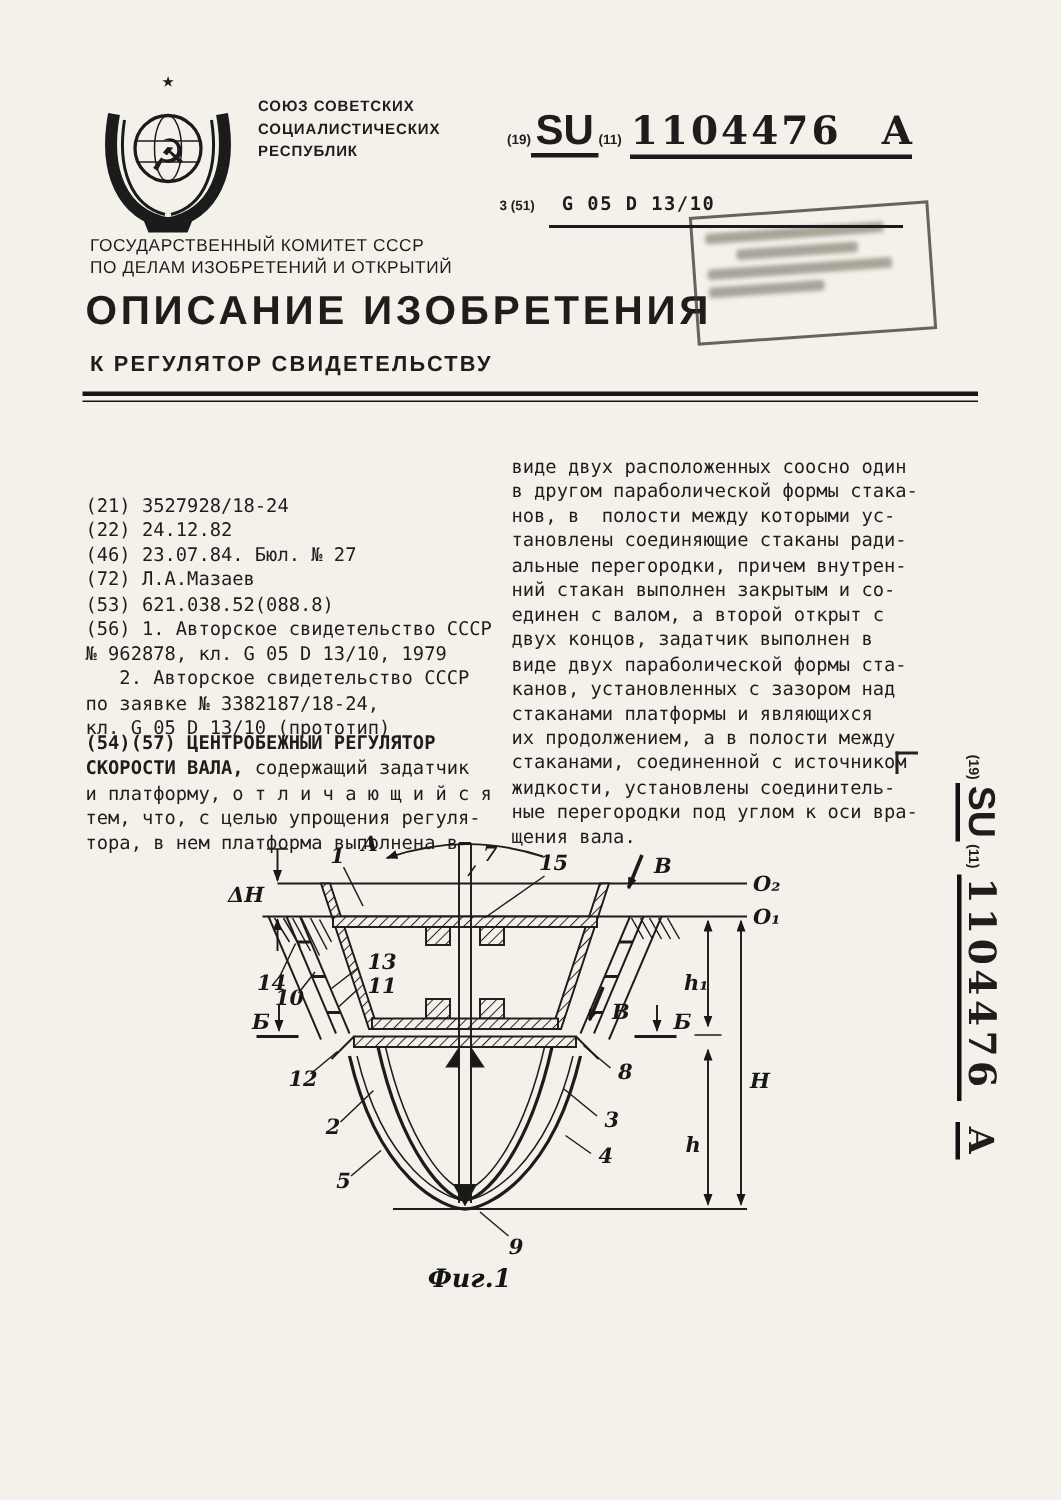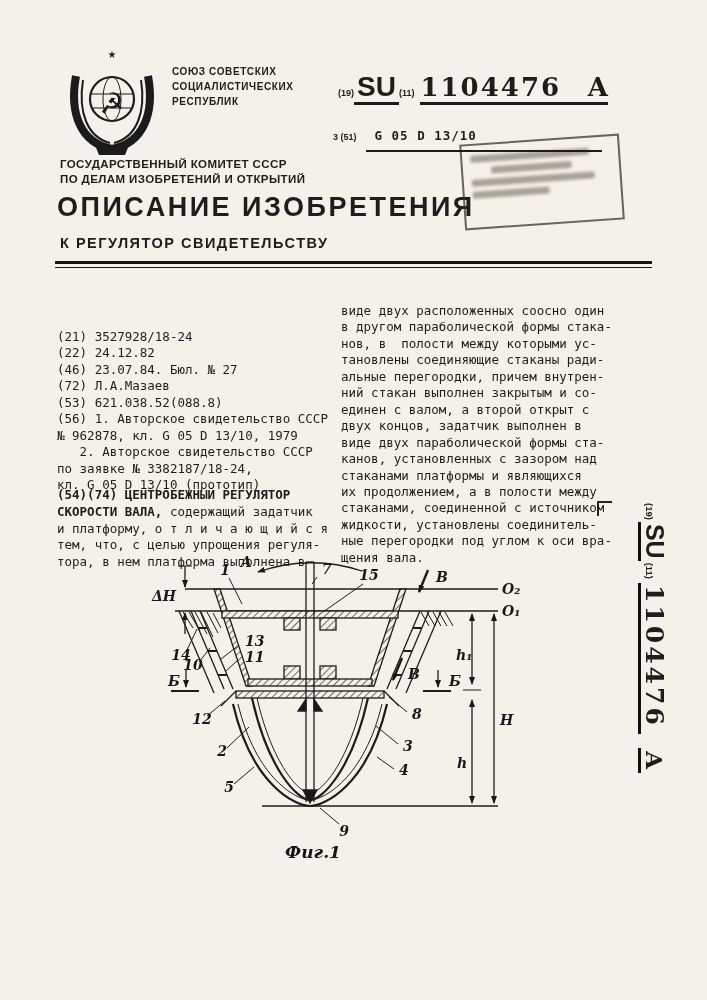--- a/index.html
+++ b/index.html
@@ -17,7 +17,7 @@
   }
   .committee{
     left:60px; top:157px; font-family:"Liberation Sans",sans-serif;
-    font-weight:bold; font-size:11.5px; line-height:15px; letter-spacing:.4px;
+    font-weight:normal; font-size:11.5px; line-height:15px; letter-spacing:.4px;
     white-space:pre-line;
   }
   .pubrow{left:338px; top:72px; display:flex; align-items:baseline;}

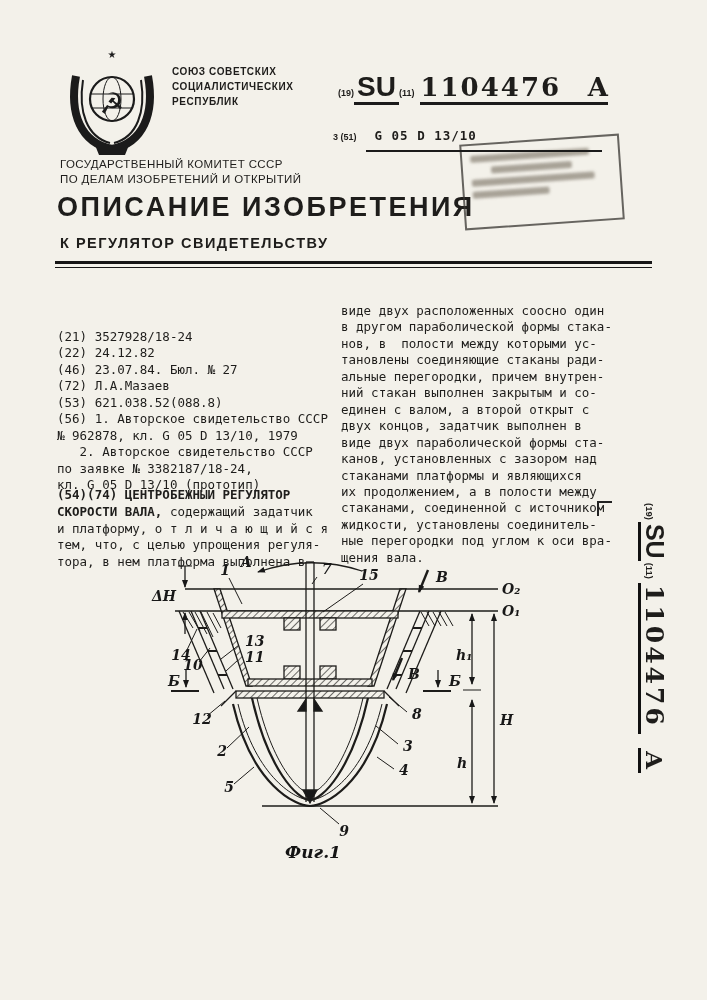--- a/index.html
+++ b/index.html
@@ -156,7 +156,7 @@
 кл. G 05 D 13/10 (прототип)</div>
 
   <div class="abs claim">
-    <div><span class="b">(54)(74) ЦЕНТРОБЕЖНЫЙ РЕГУЛЯТОР</span></div>
+    <div><span class="b">(54)(57) ЦЕНТРОБЕЖНЫЙ РЕГУЛЯТОР</span></div>
     <div><span class="b">СКОРОСТИ ВАЛА,</span><span> содержащий задатчик</span></div>
     <div class="rest">и платформу, о т л и ч а ю щ и й с я
 тем, что, с целью упрощения регуля-

